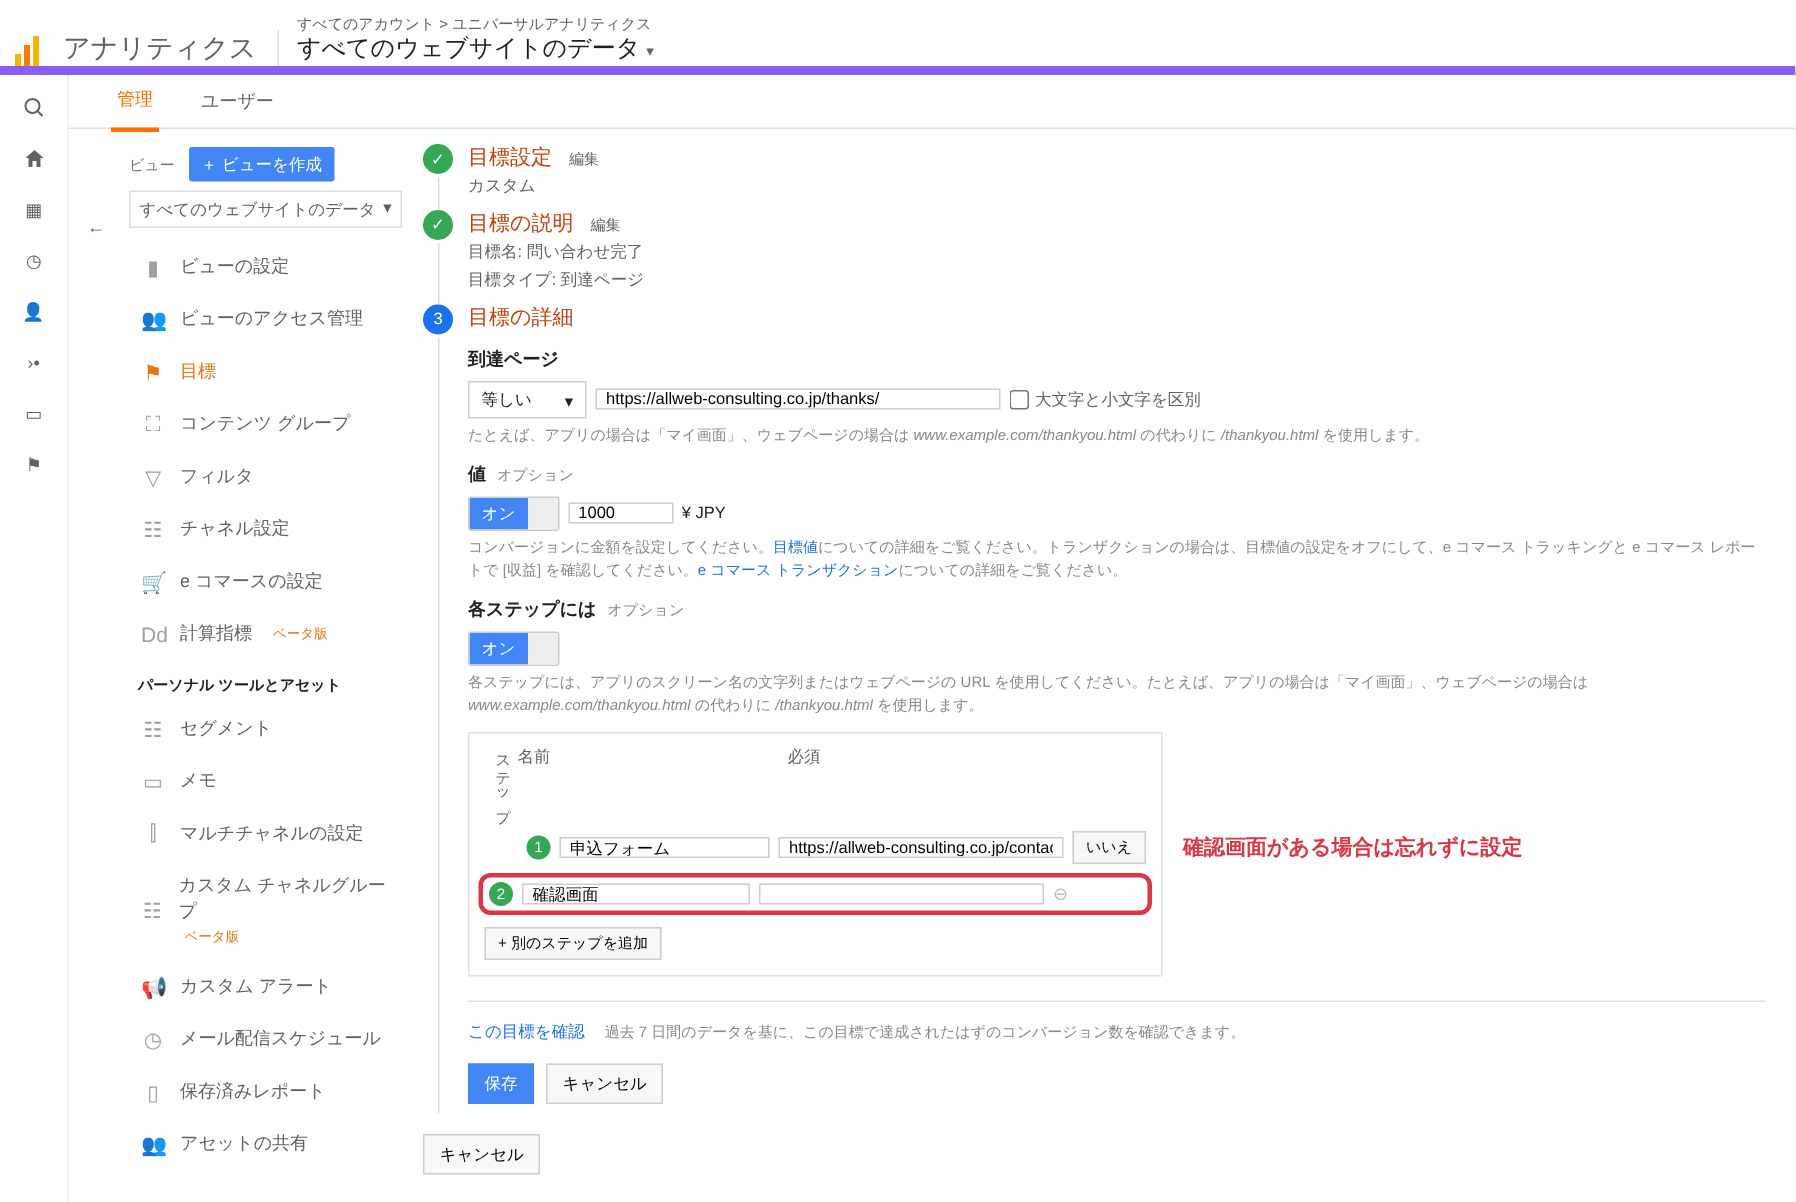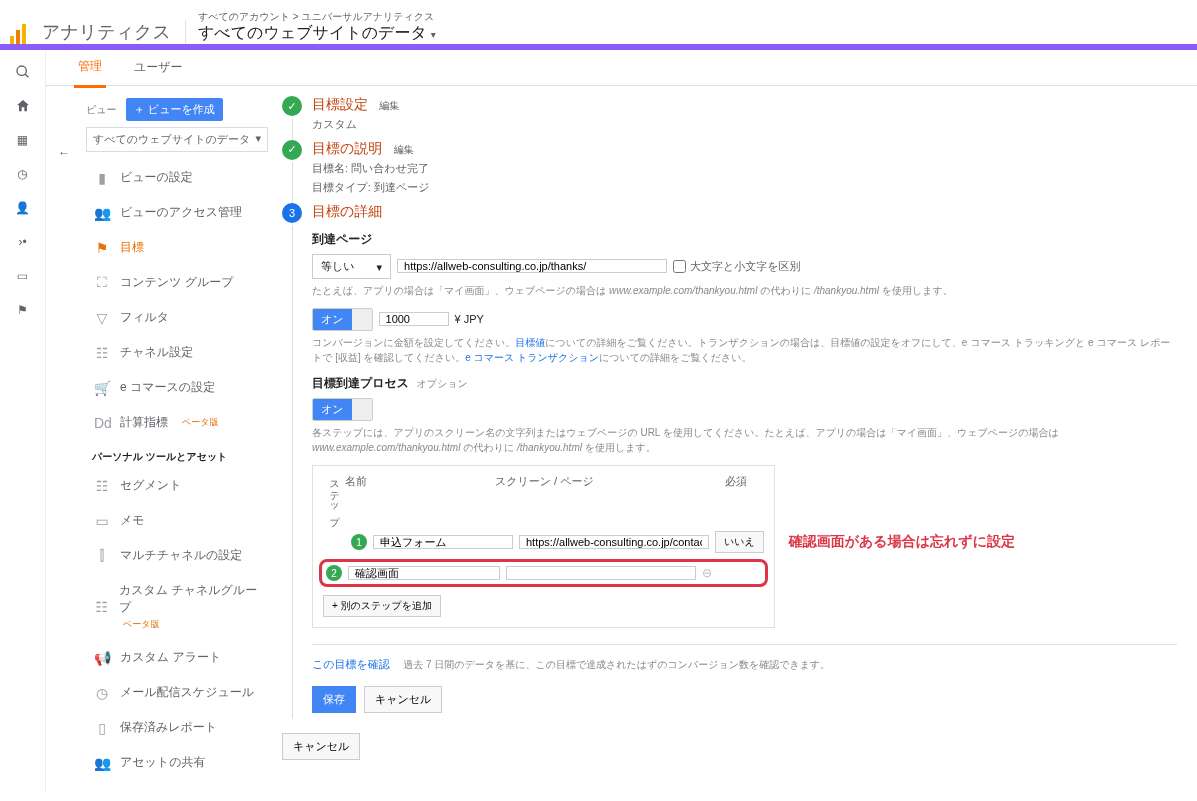--- a/index.html
+++ b/index.html
@@ -255,6 +255,7 @@
             </div>
 
             <div class="fld">
+              <div class="lab"><b>値</b> <span class="opt">オプション</span></div>
               <div style="display:flex; gap:6px; align-items:center; margin-top:6px;">
                 <span class="toggle">
                     <span class="on">オン</span>

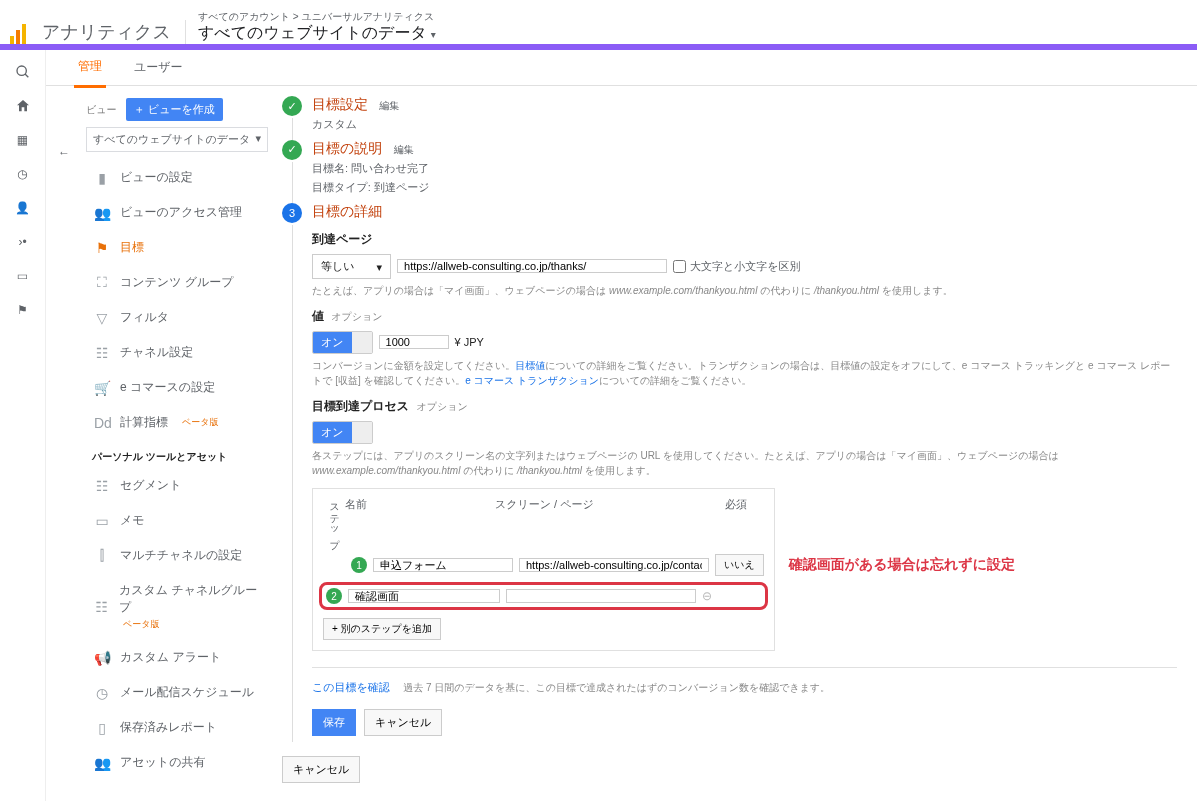--- a/index.html
+++ b/index.html
@@ -268,7 +268,7 @@
             </div>
 
             <div class="fld">
-              <div class="lab"><b>目標到達プロセス</b> <span class="opt">オプション</span></div>
+              <div class="lab"><b>各ステップには</b> <span class="opt">オプション</span></div>
               <div style="margin-top:6px;">
                 <span class="toggle">
                     <span class="on">オン</span>

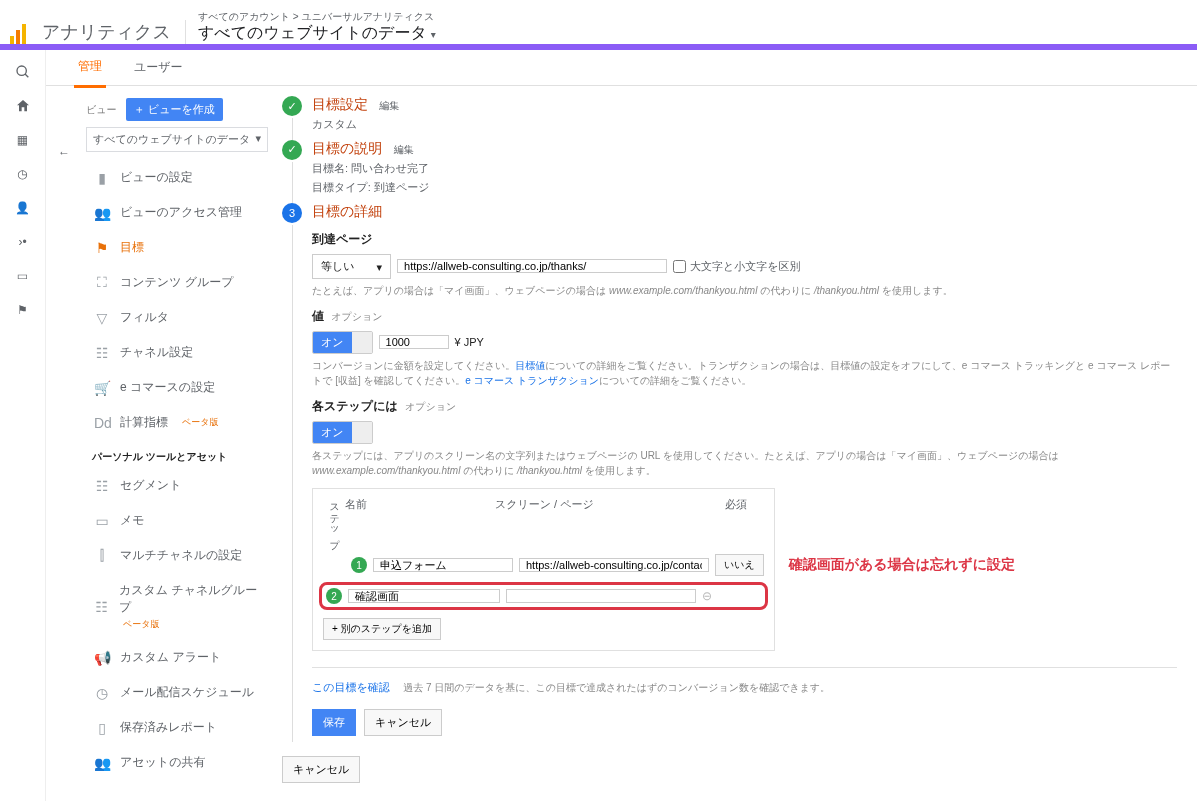--- a/index.html
+++ b/index.html
@@ -282,7 +282,6 @@
                   <div class="hr">
                     <div class="c1">ステップ</div>
                     <div class="c2">名前</div>
-                    <div class="c3">スクリーン / ページ</div>
                     <div class="c4">必須</div>
                   </div>
                   <div class="r">

